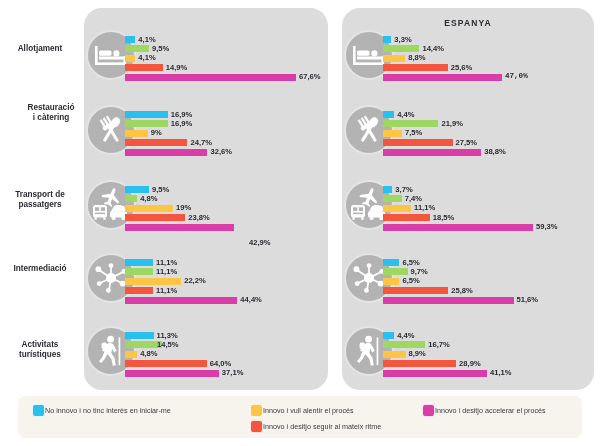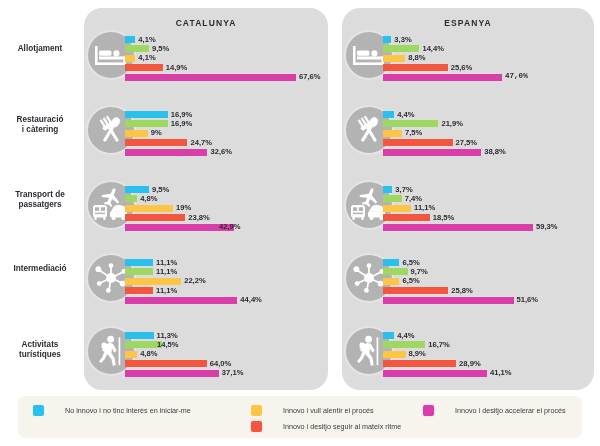--- a/index.html
+++ b/index.html
@@ -103,7 +103,6 @@
     </div>
 
   <div class="panel" id="panel-cat">
-    <div class="panel-title">CATALUNYA</div>
     <div class="panel-body"></div>
   <div class="icon-circle" style="left: 2px; top: 22px;">
         <span>

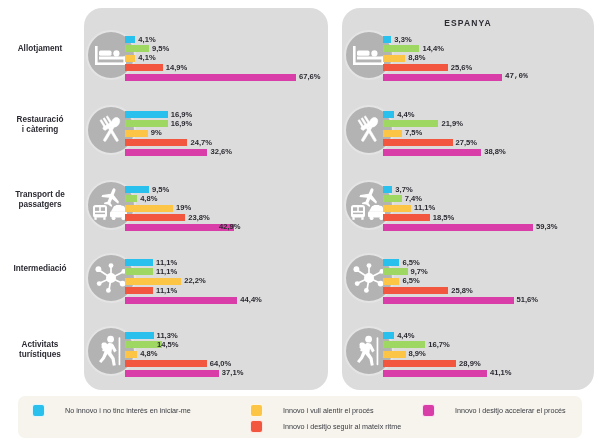--- a/index.html
+++ b/index.html
@@ -85,7 +85,7 @@
       <div class="row-label" style="top: 44px;">
         <div>Allotjament</div>
       </div>
-      <div class="row-label" style="top: 115px;">
+      <div class="row-label" style="top: 103px; padding-left: 11px;">
         <div>Restauració</div>
         <div>i càtering</div>
       </div>

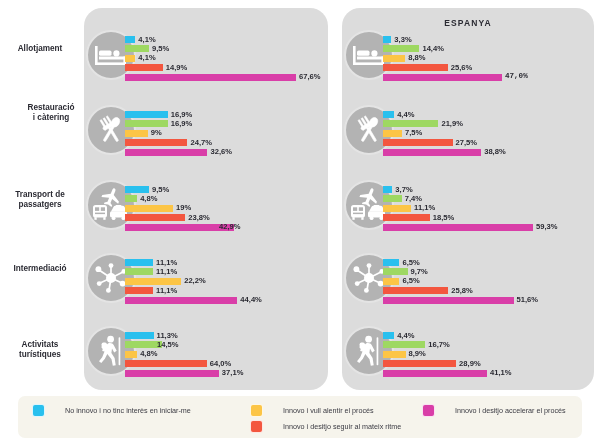--- a/index.html
+++ b/index.html
@@ -226,7 +226,7 @@
         </div>
         <div class="barrow">
           <div class="bar" title="Innovo i desitjo accelerar el procés" style="width: 108.537px; background: rgb(217, 62, 168);"></div>
-          <span class="barval" style="left: 94px;">42,9%</span>
+          <span class="barval" style="left: 124px; margin-top: 16px;">42,9%</span>
         </div>
       </div>
       <div class="icon-circle" style="left: 2px; top: 245px;">

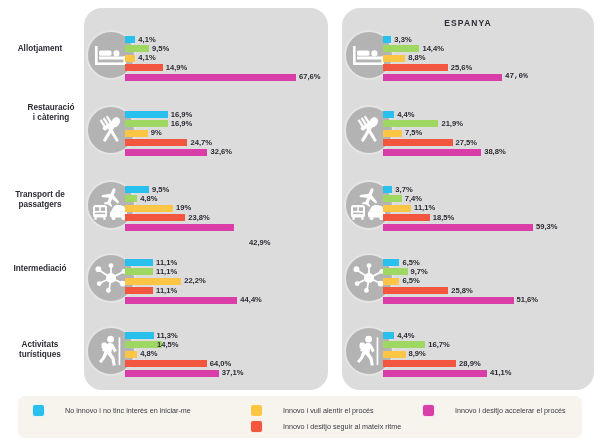--- a/index.html
+++ b/index.html
@@ -72,7 +72,7 @@
     box-sizing:border-box;
   }
   .legend-text{
-    margin-left:20px;
+    margin-left:0;
     font-size:7.2px;color:#3a3a42;white-space:nowrap;
   }
 </style>

